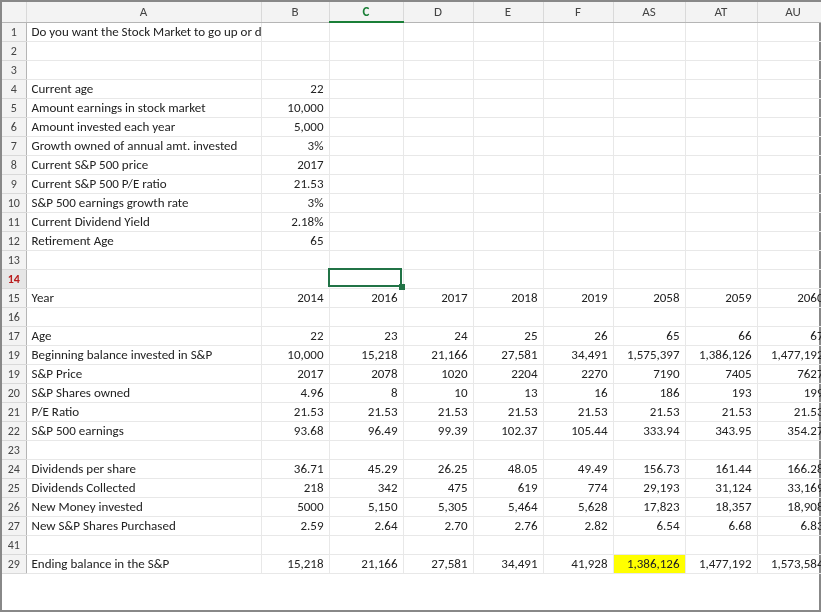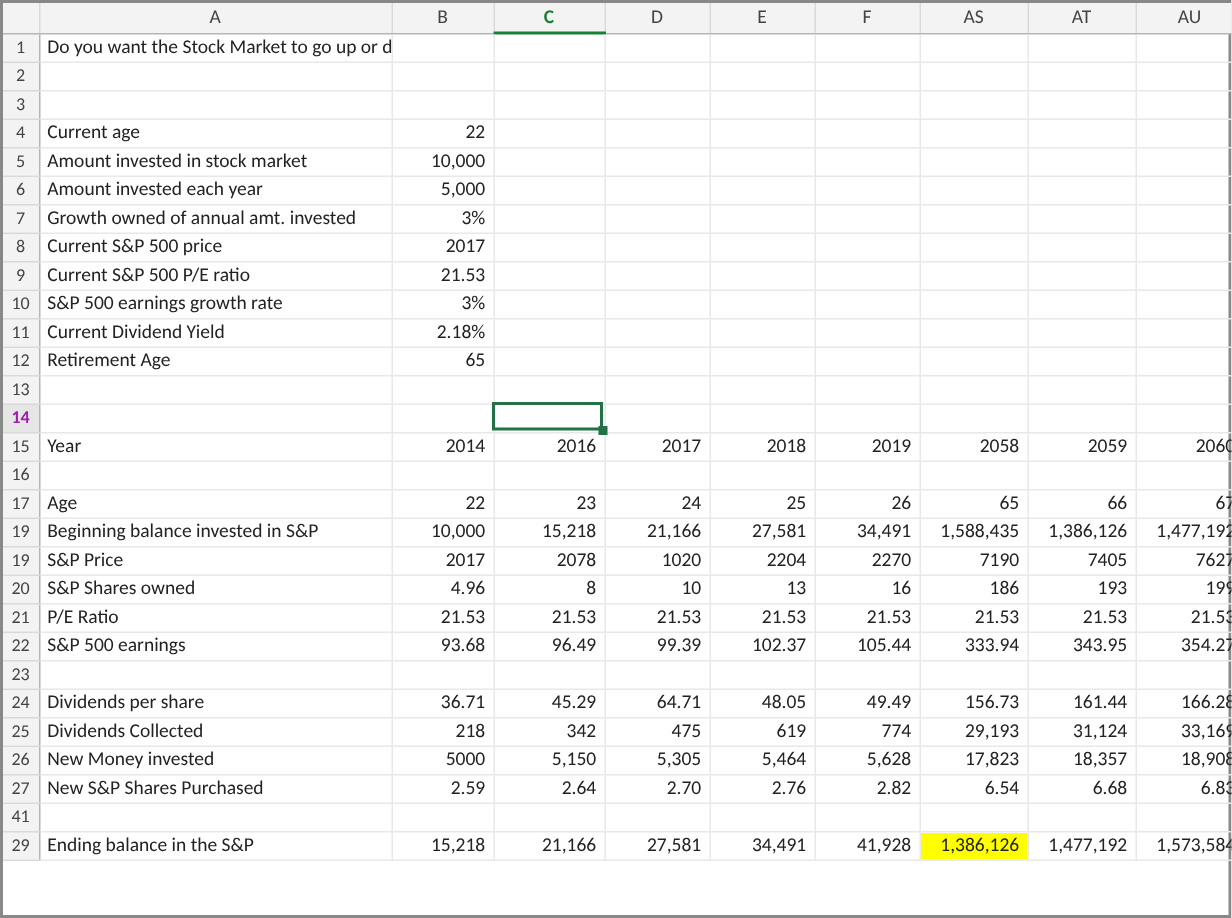--- a/index.html
+++ b/index.html
@@ -119,7 +119,7 @@
         </tr>
         <tr>
           <td class="rowhdr">5</td>
-          <td class="cell txt">Amount invested in stock market</td>
+          <td class="cell txt">Amount earnings in stock market</td>
           <td class="cell num">10,000</td>
           <td class="cell num"></td>
           <td class="cell num"></td>

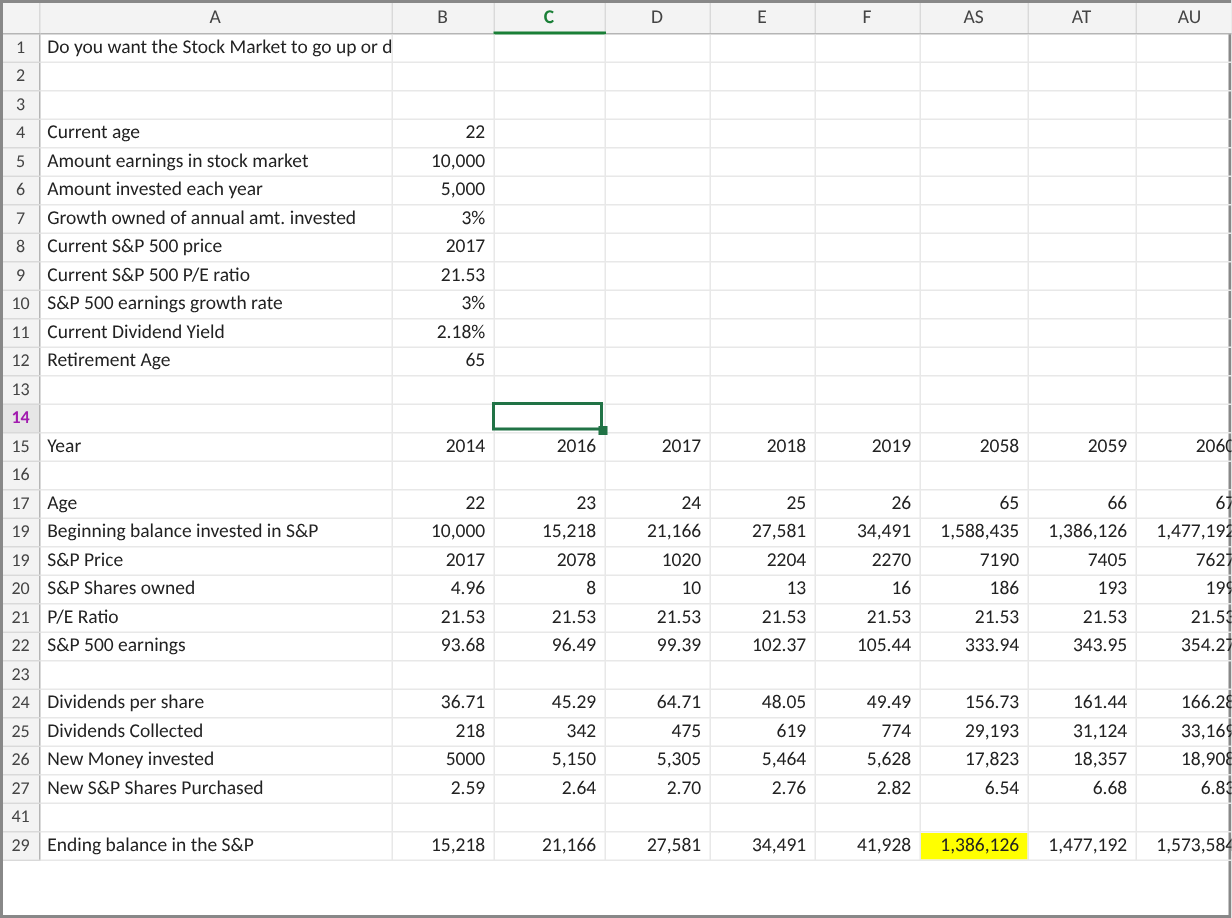--- a/index.html
+++ b/index.html
@@ -13,7 +13,7 @@
 
   
   .rowhdr { width: 22px; background: #f3f3f3; border-right: 1px solid #b5b5b5; border-bottom: 1px solid #d9d9d9; text-align: center; color: #444; font-size: 12px; }
-  .rowhdr.active { background: #e6e6e6; font-weight: bold; color: #a21caf; }
+  .rowhdr.active { background: #e6e6e6; font-weight: bold; color: #b91c1c; }
 
   
   td.cell { border-right: 1px solid #e8e8e8; border-bottom: 1px solid #e8e8e8; padding: 0 5px; height: 19px; white-space: nowrap; overflow: hidden; }

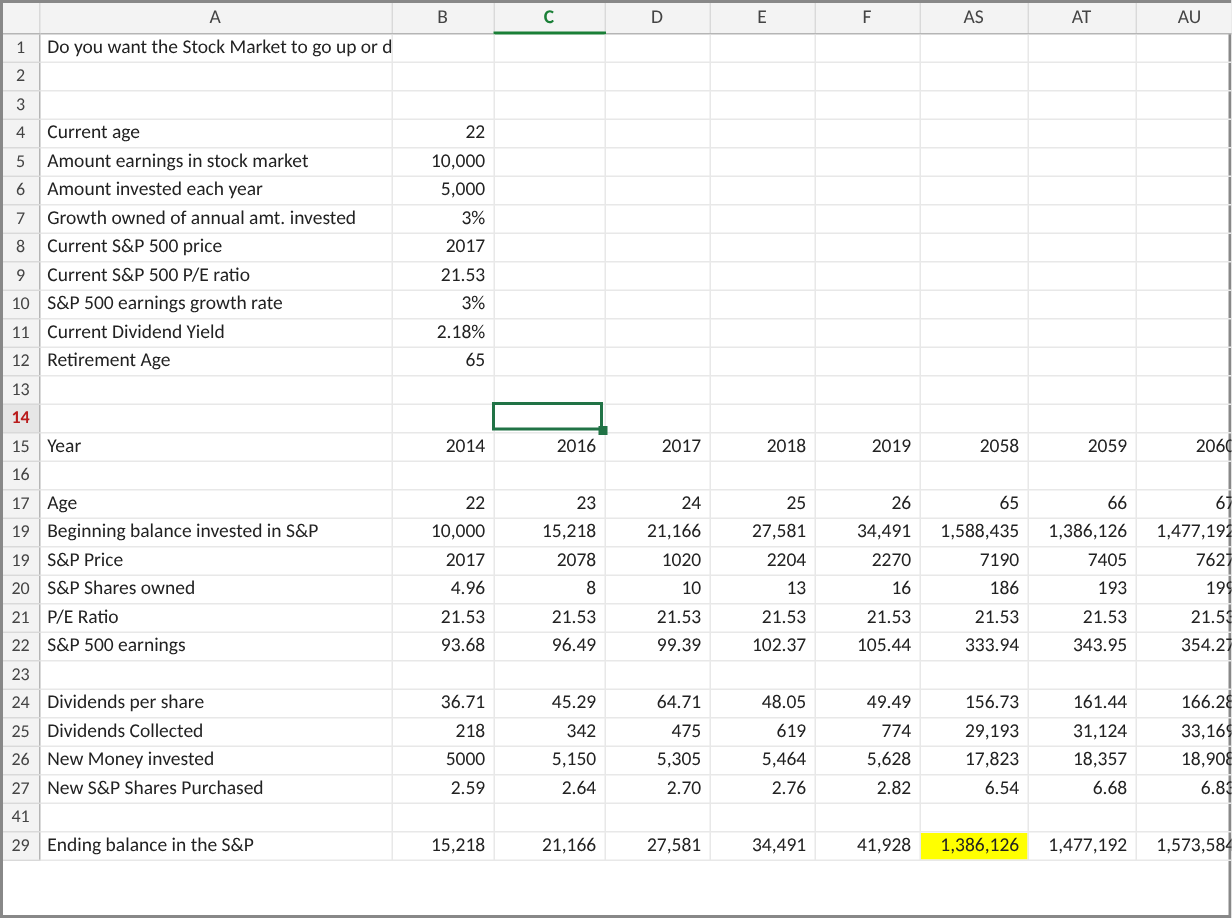--- a/index.html
+++ b/index.html
@@ -281,7 +281,7 @@
           <td class="cell num">21,166</td>
           <td class="cell num">27,581</td>
           <td class="cell num">34,491</td>
-          <td class="cell num">1,588,435</td>
+          <td class="cell num">1,575,397</td>
           <td class="cell num">1,386,126</td>
           <td class="cell num">1,477,192</td>
         </tr>

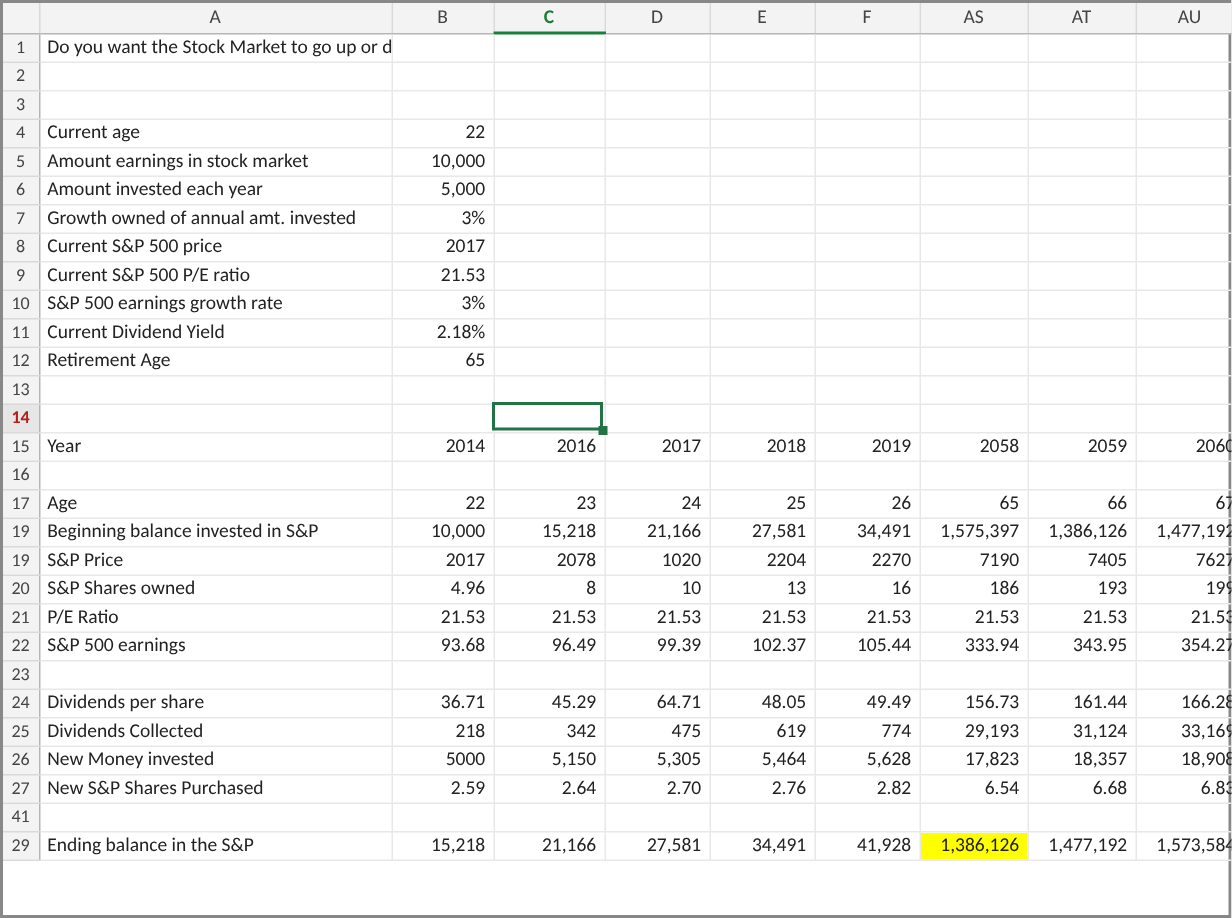--- a/index.html
+++ b/index.html
@@ -350,7 +350,7 @@
           <td class="cell txt">Dividends per share</td>
           <td class="cell num">36.71</td>
           <td class="cell num">45.29</td>
-          <td class="cell num">64.71</td>
+          <td class="cell num">26.25</td>
           <td class="cell num">48.05</td>
           <td class="cell num">49.49</td>
           <td class="cell num">156.73</td>

